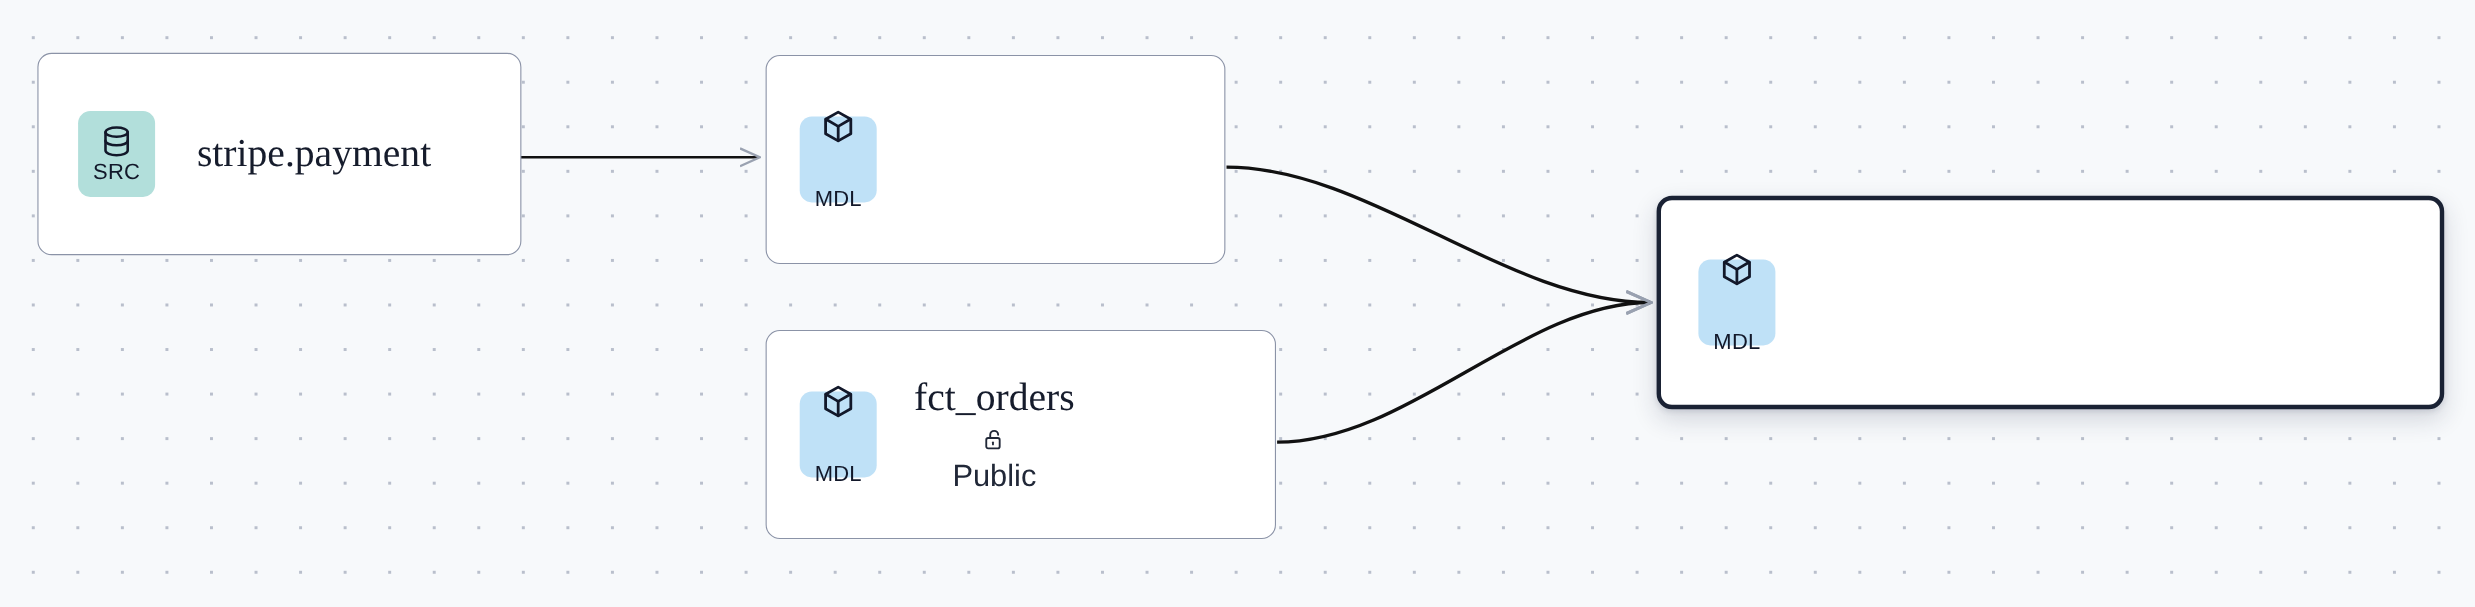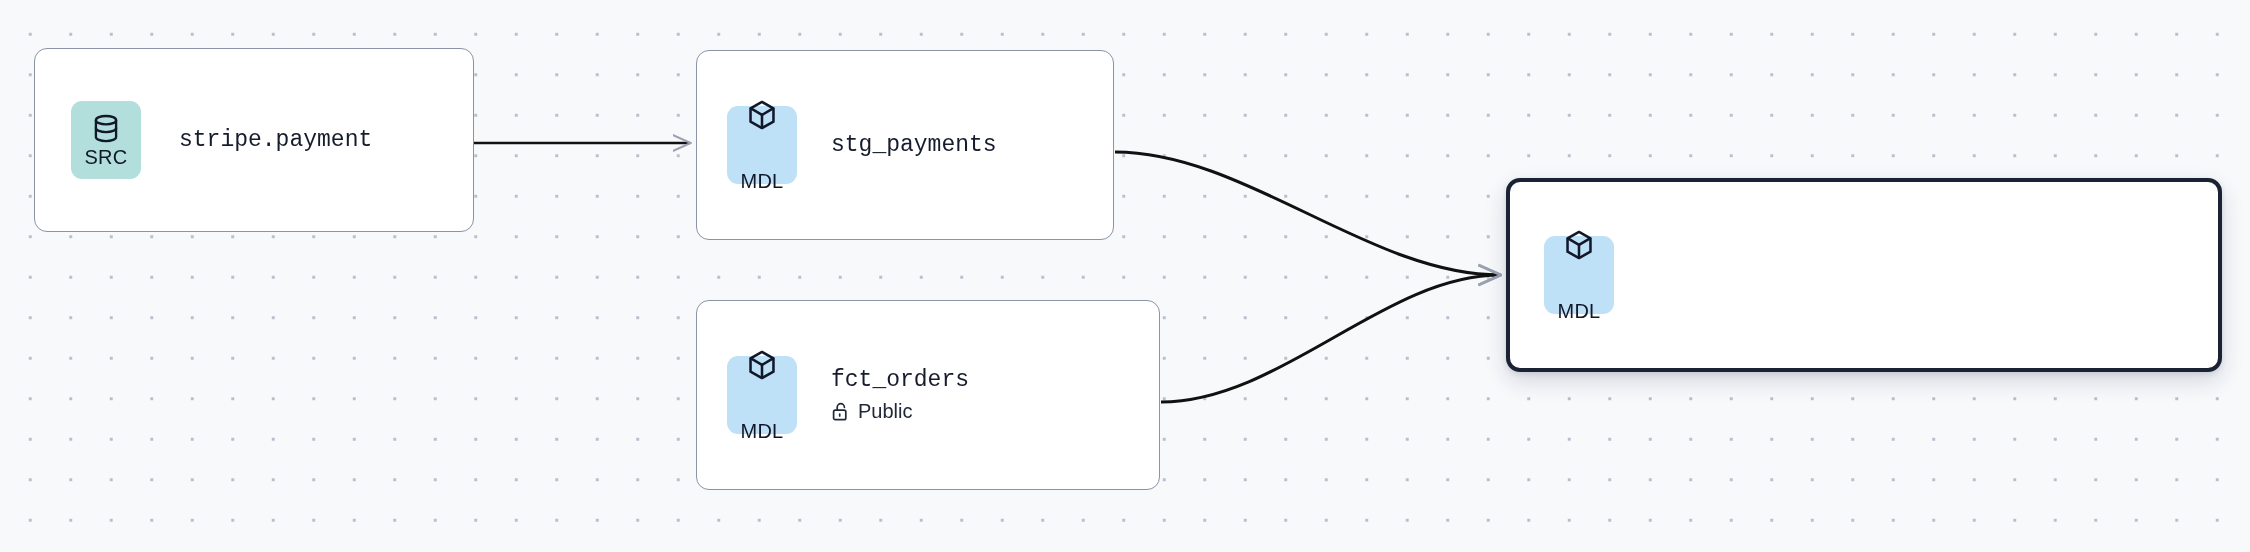--- a/index.html
+++ b/index.html
@@ -82,11 +82,11 @@
     justify-content: center;
   }
   .node-title {
-    font-size: 23px;
+    font-size: 36px;
     line-height: 1.15;
     color: #161c2c;
     white-space: nowrap;
-    font-family: Liberation Mono, monospace;
+    font-family: Liberation Serif, serif;
   }
   .node-sub {
     display: flex;

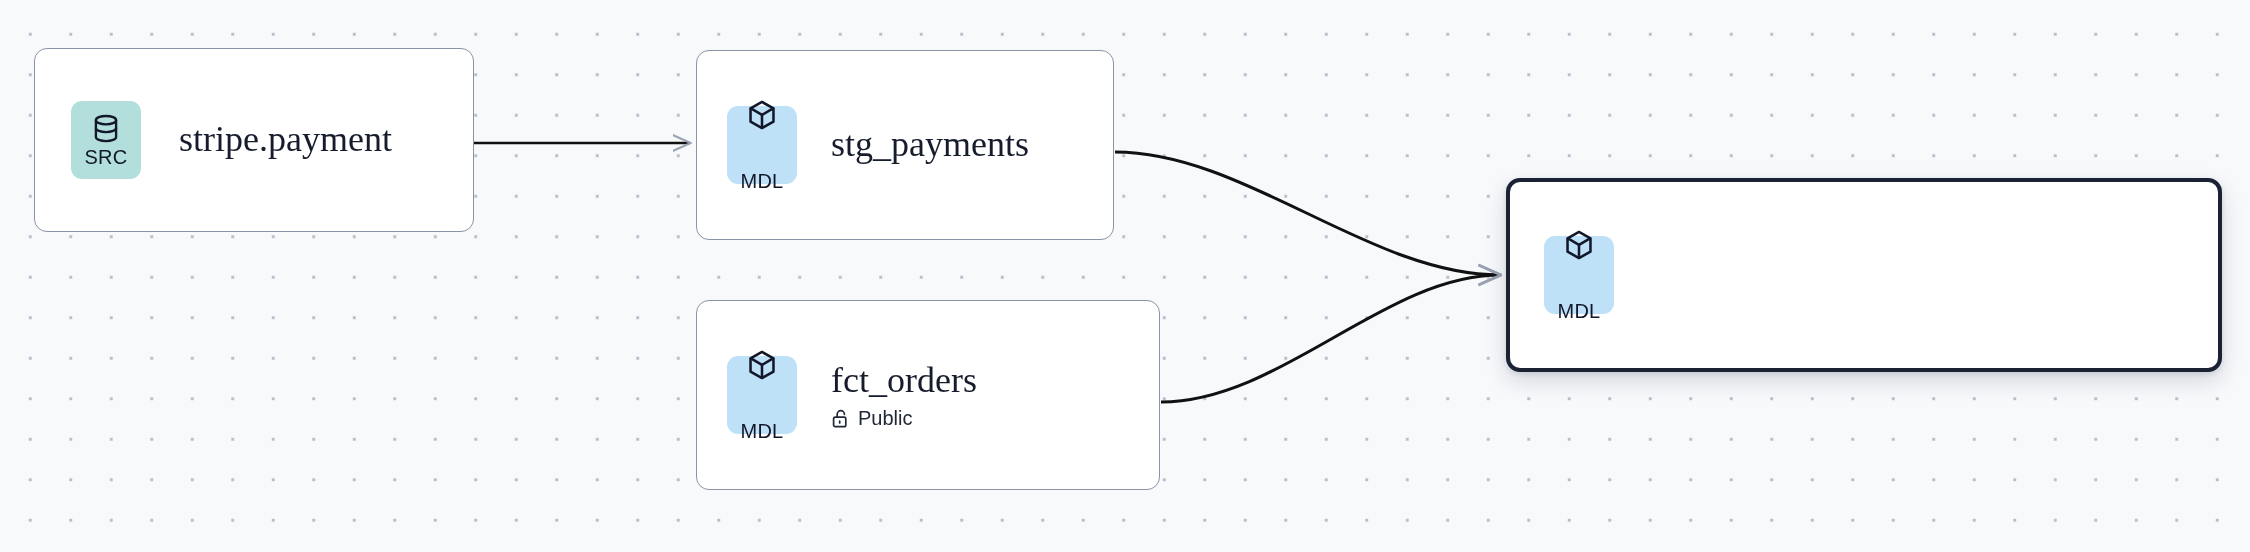--- a/index.html
+++ b/index.html
@@ -152,9 +152,6 @@
       </span>
       <span class="badge-text">MDL</span>
     </div>
-    <div class="node-body">
-      <div class="node-title">stg_payments</div>
-    </div>
   </div>
 
   <div class="node" id="node-fct-orders">

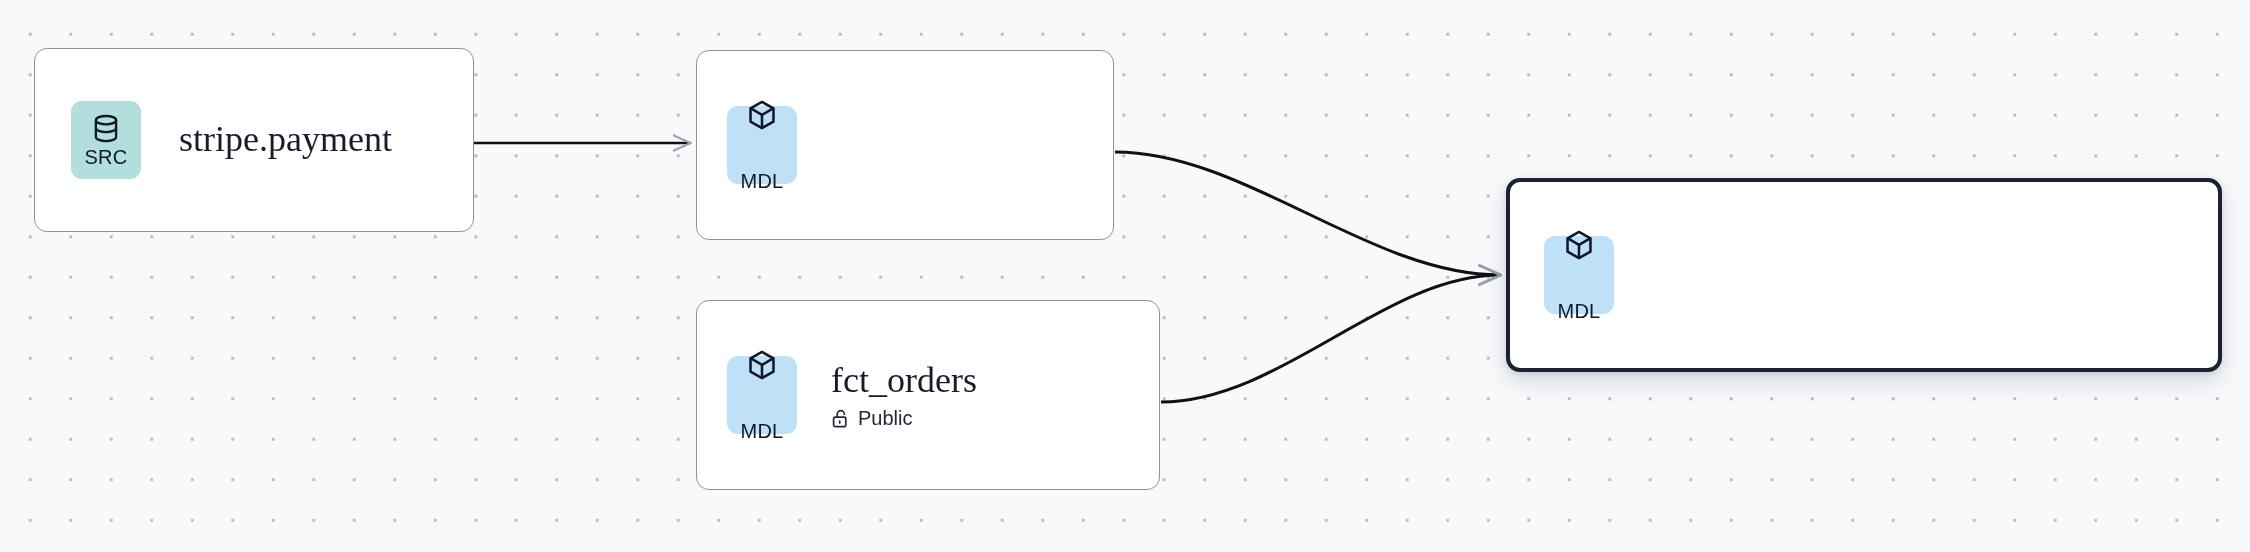--- a/index.html
+++ b/index.html
@@ -92,11 +92,12 @@
     display: flex;
     align-items: center;
     gap: 7px;
-    font-size: 20px;
+    font-size: 28px;
     line-height: 1.15;
     color: #212838;
     margin-top: 6px;
     white-space: nowrap;
+    flex-direction: column;
   }
   .node-sub svg { display: block; flex: 0 0 auto; }
 

